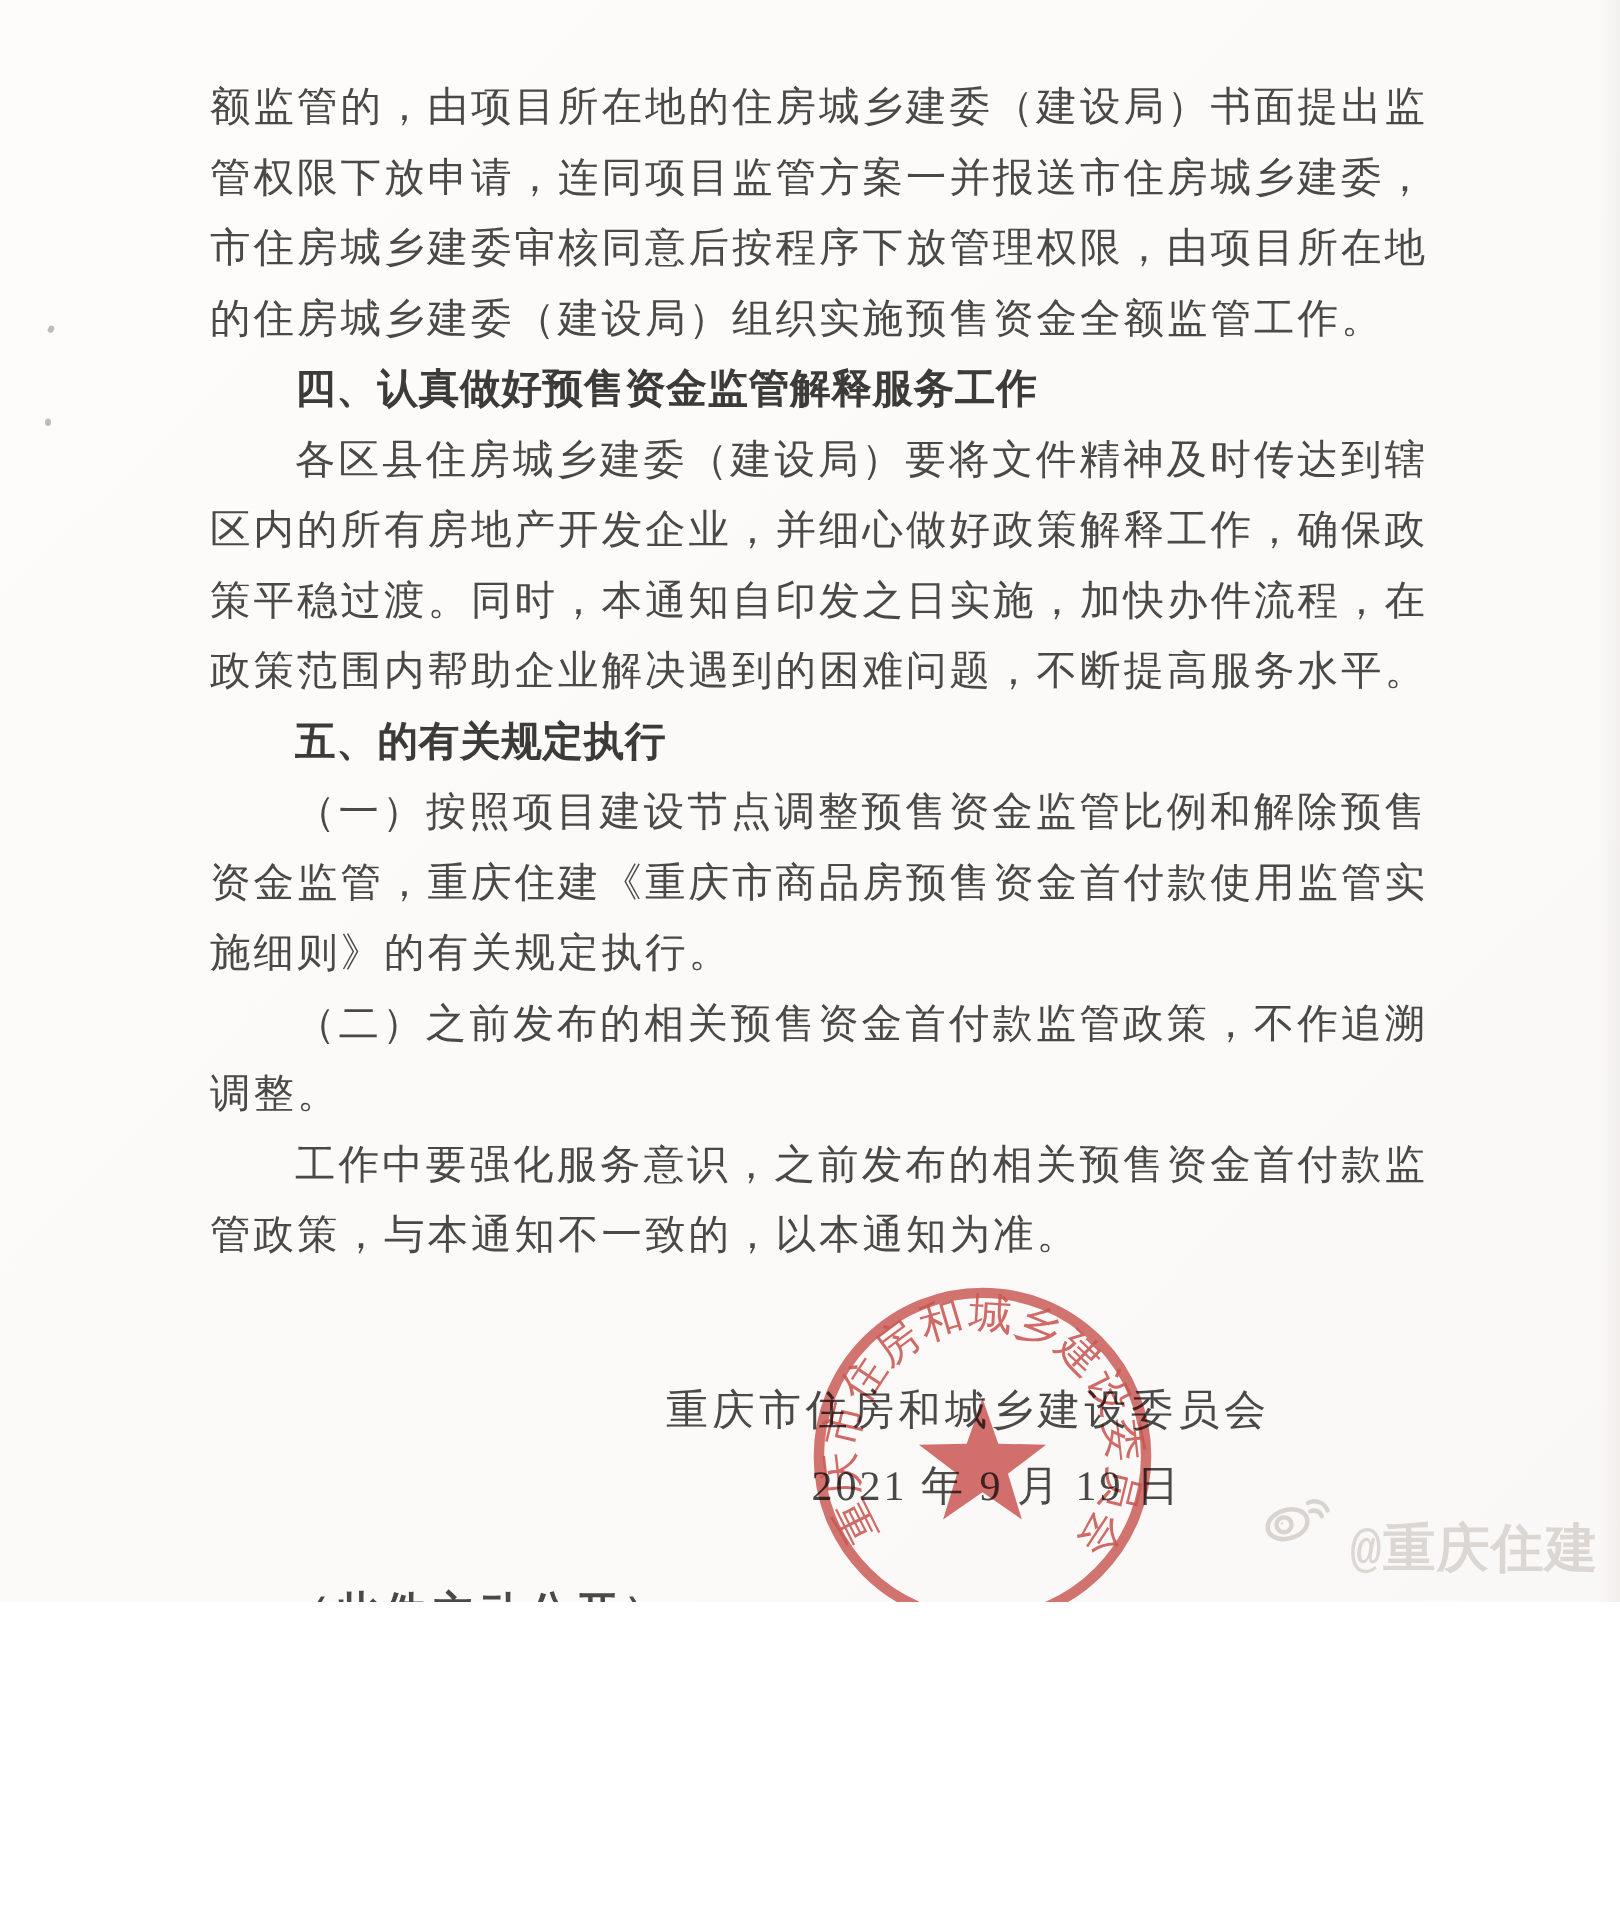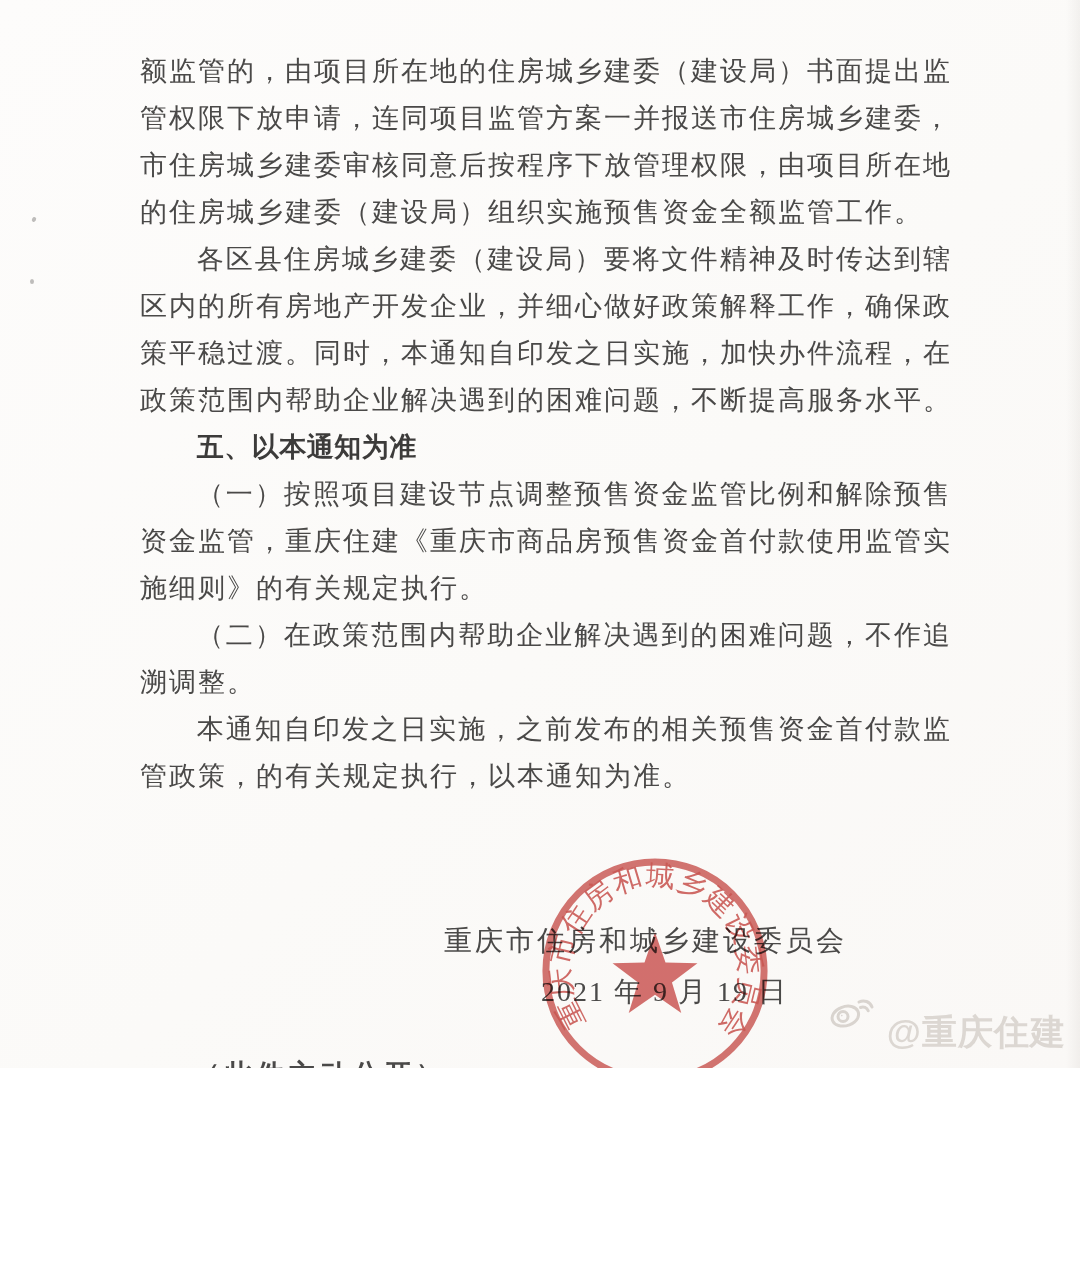--- a/index.html
+++ b/index.html
@@ -128,6 +128,7 @@
 
   <div class="doc-body">
       <p class="body">额监管的，由项目所在地的住房城乡建委（建设局）书面提出监管权限下放申请，连同项目监管方案一并报送市住房城乡建委，市住房城乡建委审核同意后按程序下放管理权限，由项目所在地的住房城乡建委（建设局）组织实施预售资金全额监管工作。</p>
+      <p class="heading indent">四、认真做好预售资金监管解释服务工作</p>
       <p class="body indent">各区县住房城乡建委（建设局）要将文件精神及时传达到辖区内的所有房地产开发企业，并细心做好政策解释工作，确保政策平稳过渡。同时，本通知自印发之日实施，加快办件流程，在政策范围内帮助企业解决遇到的困难问题，不断提高服务水平。</p>
       <p class="heading indent">五、以本通知为准</p>
       <p class="body indent">（一）按照项目建设节点调整预售资金监管比例和解除预售资金监管，重庆住建《重庆市商品房预售资金首付款使用监管实施细则》的有关规定执行。</p>

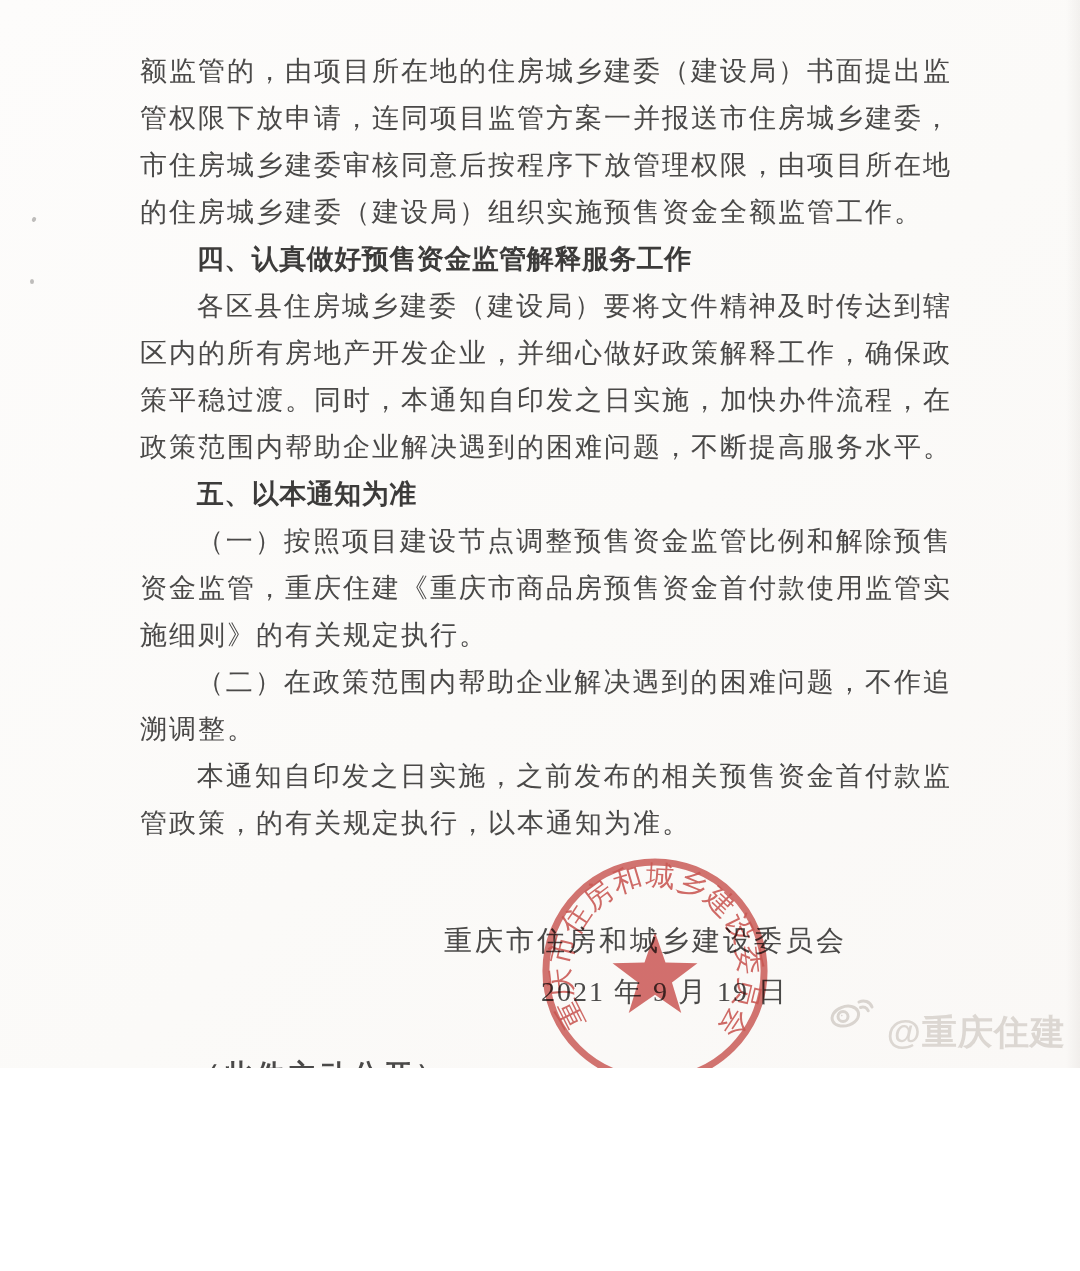--- a/index.html
+++ b/index.html
@@ -130,7 +130,7 @@
       <p class="body">额监管的，由项目所在地的住房城乡建委（建设局）书面提出监管权限下放申请，连同项目监管方案一并报送市住房城乡建委，市住房城乡建委审核同意后按程序下放管理权限，由项目所在地的住房城乡建委（建设局）组织实施预售资金全额监管工作。</p>
       <p class="heading indent">四、认真做好预售资金监管解释服务工作</p>
       <p class="body indent">各区县住房城乡建委（建设局）要将文件精神及时传达到辖区内的所有房地产开发企业，并细心做好政策解释工作，确保政策平稳过渡。同时，本通知自印发之日实施，加快办件流程，在政策范围内帮助企业解决遇到的困难问题，不断提高服务水平。</p>
-      <p class="heading indent">五、以本通知为准</p>
+      <p class="heading indent">五、的有关规定执行</p>
       <p class="body indent">（一）按照项目建设节点调整预售资金监管比例和解除预售资金监管，重庆住建《重庆市商品房预售资金首付款使用监管实施细则》的有关规定执行。</p>
       <p class="body indent">（二）在政策范围内帮助企业解决遇到的困难问题，不作追溯调整。</p>
       <p class="body indent">本通知自印发之日实施，之前发布的相关预售资金首付款监管政策，的有关规定执行，以本通知为准。</p>

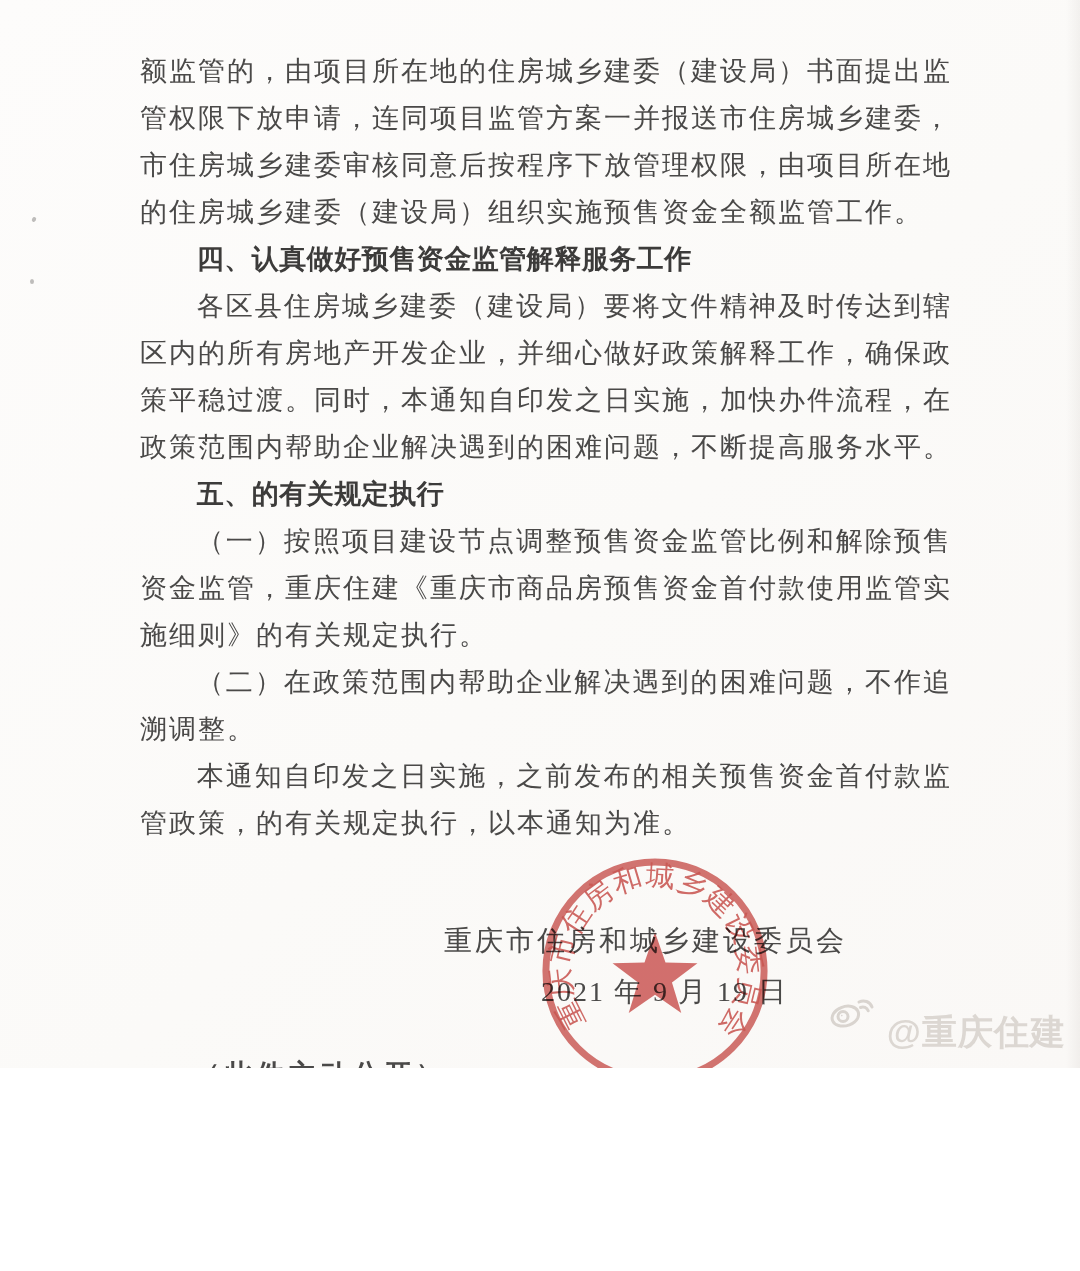--- a/index.html
+++ b/index.html
@@ -132,7 +132,7 @@
       <p class="body indent">各区县住房城乡建委（建设局）要将文件精神及时传达到辖区内的所有房地产开发企业，并细心做好政策解释工作，确保政策平稳过渡。同时，本通知自印发之日实施，加快办件流程，在政策范围内帮助企业解决遇到的困难问题，不断提高服务水平。</p>
       <p class="heading indent">五、的有关规定执行</p>
       <p class="body indent">（一）按照项目建设节点调整预售资金监管比例和解除预售资金监管，重庆住建《重庆市商品房预售资金首付款使用监管实施细则》的有关规定执行。</p>
-      <p class="body indent">（二）在政策范围内帮助企业解决遇到的困难问题，不作追溯调整。</p>
+      <p class="body indent">（二）之前发布的相关预售资金首付款监管政策，不作追溯调整。</p>
       <p class="body indent">本通知自印发之日实施，之前发布的相关预售资金首付款监管政策，的有关规定执行，以本通知为准。</p>
     </div>
 

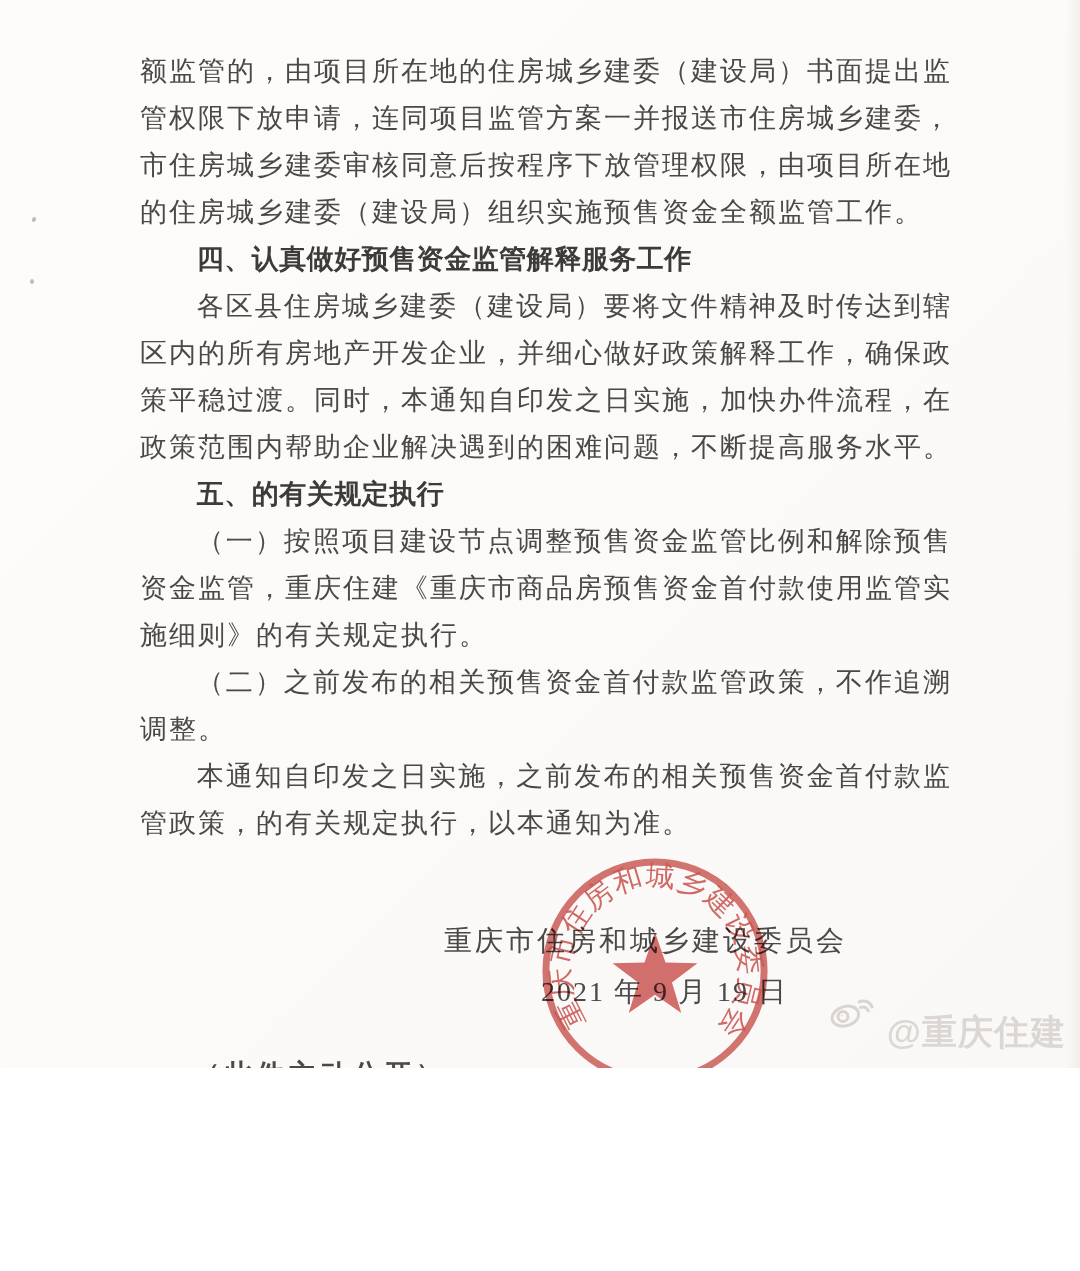--- a/index.html
+++ b/index.html
@@ -133,7 +133,7 @@
       <p class="heading indent">五、的有关规定执行</p>
       <p class="body indent">（一）按照项目建设节点调整预售资金监管比例和解除预售资金监管，重庆住建《重庆市商品房预售资金首付款使用监管实施细则》的有关规定执行。</p>
       <p class="body indent">（二）之前发布的相关预售资金首付款监管政策，不作追溯调整。</p>
-      <p class="body indent">本通知自印发之日实施，之前发布的相关预售资金首付款监管政策，的有关规定执行，以本通知为准。</p>
+      <p class="body indent">工作中要强化服务意识，之前发布的相关预售资金首付款监管政策，与本通知不一致的，以本通知为准。</p>
     </div>
 
   <div class="signature-block">

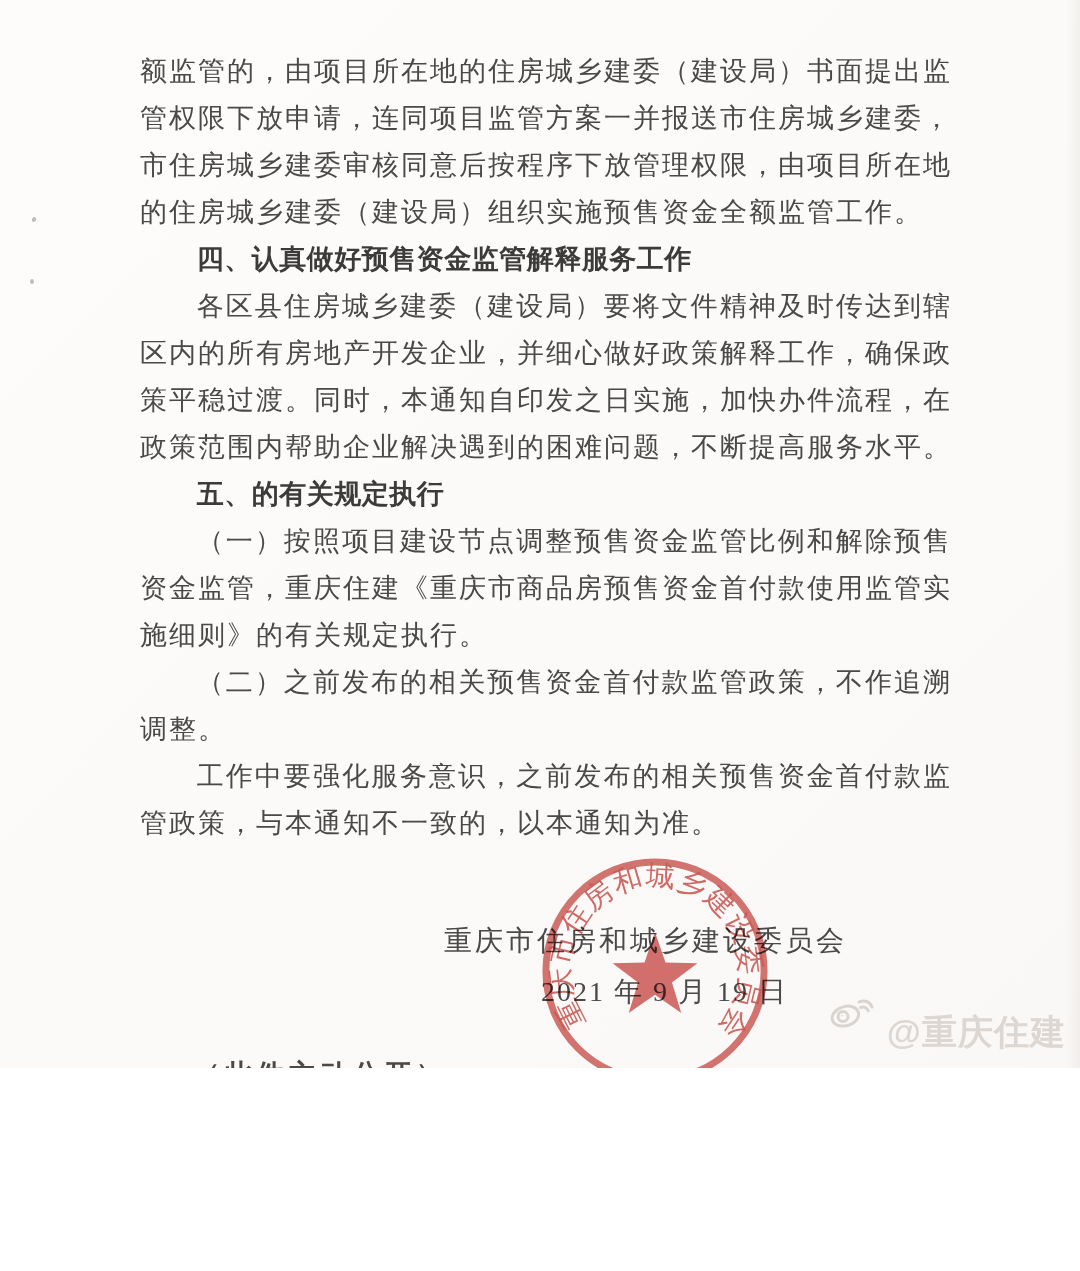--- a/index.html
+++ b/index.html
@@ -98,7 +98,7 @@
     user-select: none;
   }
   .watermark .wm-text {
-    font-family: Liberation Sans, sans-serif;
+    font-family: Liberation Mono, monospace;
     font-size: 35px;
     font-weight: 700;
     letter-spacing: 1px;

